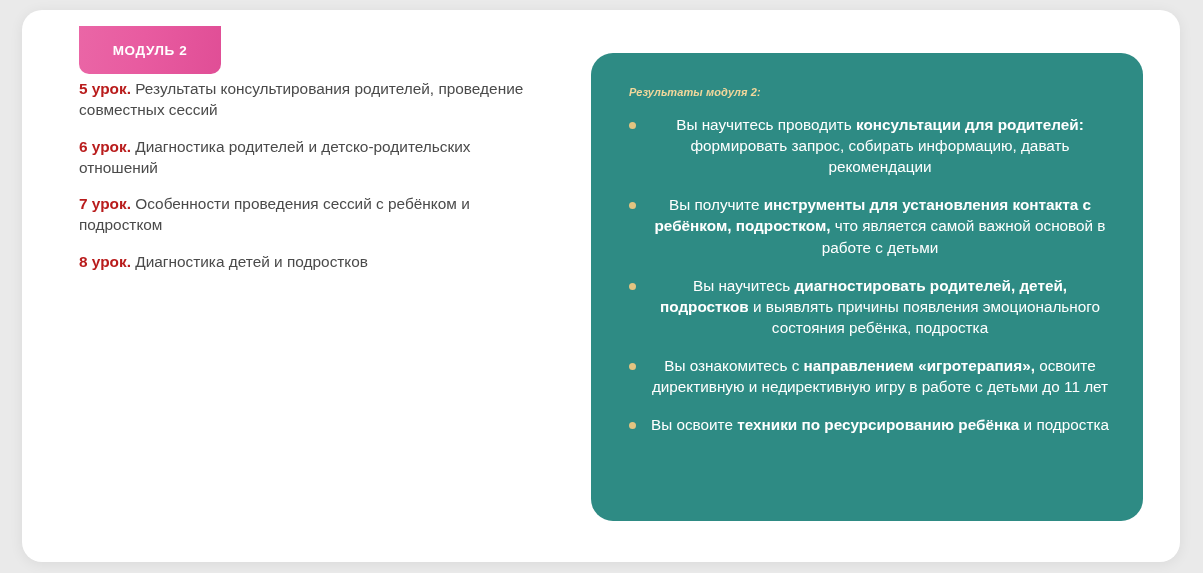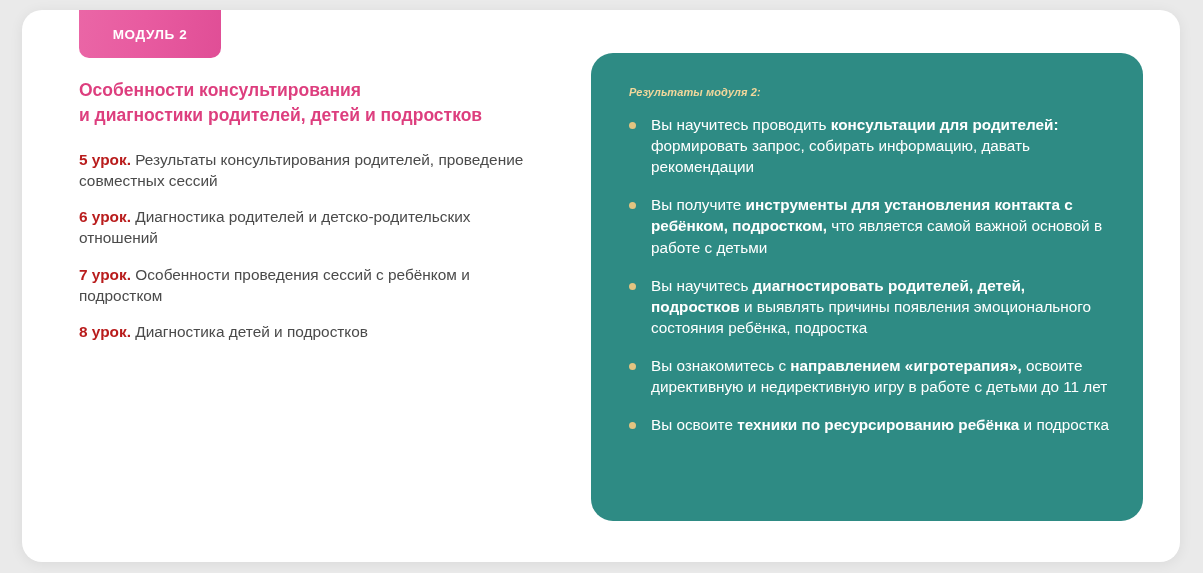--- a/index.html
+++ b/index.html
@@ -40,7 +40,7 @@
   .badge {
     position: absolute;
     left: 57px;      
-    top: 0px;
+    top: 16px;
     width: 142px;
     height: 48px;
     background: linear-gradient(100deg, #ea66a6 0%, #e85ba0 45%, #e04e96 100%);

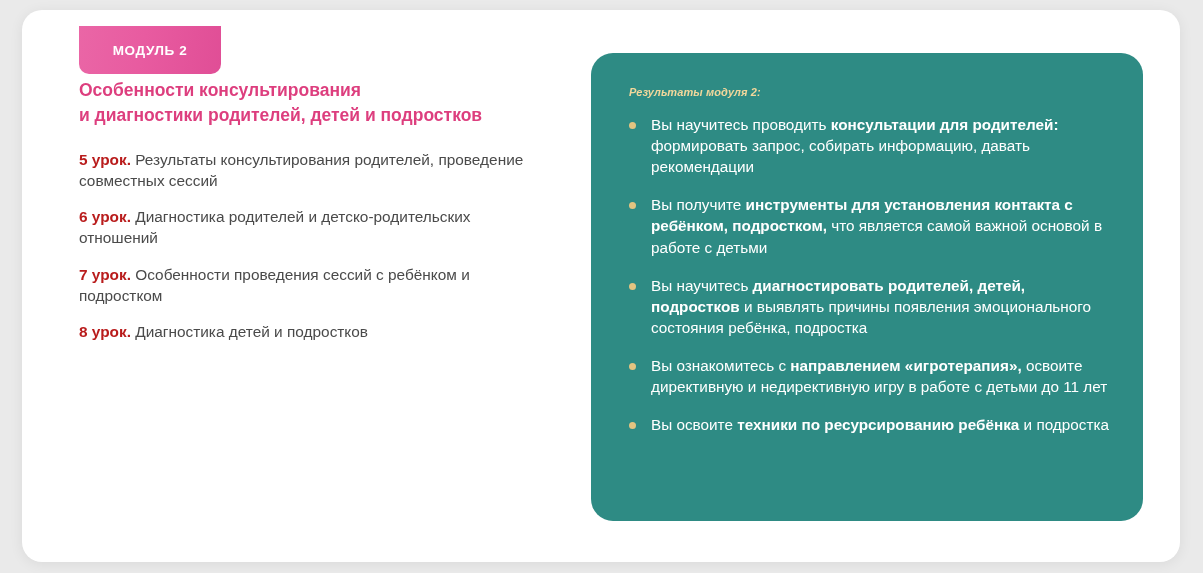--- a/index.html
+++ b/index.html
@@ -145,10 +145,6 @@
 
     <div class="left-col">
 
-      <h2 class="module-title">
-        <span>Особенности консультирования</span><br>
-        <span>и диагностики родителей, детей и подростков</span>
-      </h2>
 
       <div class="lessons">
 

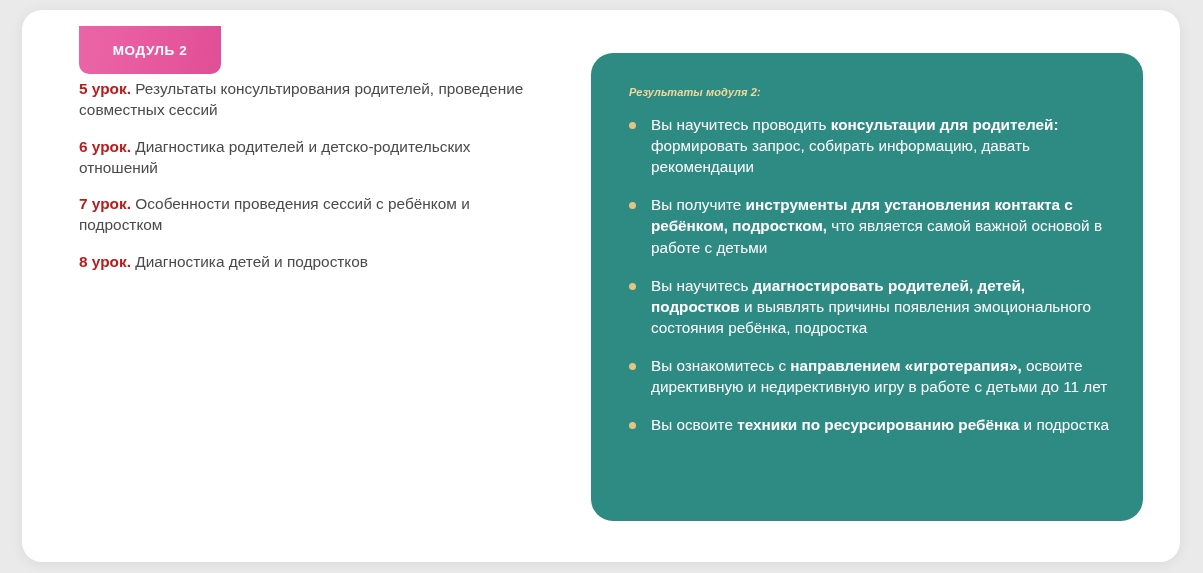--- a/index.html
+++ b/index.html
@@ -108,7 +108,7 @@
     letter-spacing: 0.1px;
   }
 
-  .results-list { list-style: none; }
+  .results-list { list-style: none; text-align: center; }
 
   .result-item {
     position: relative;

